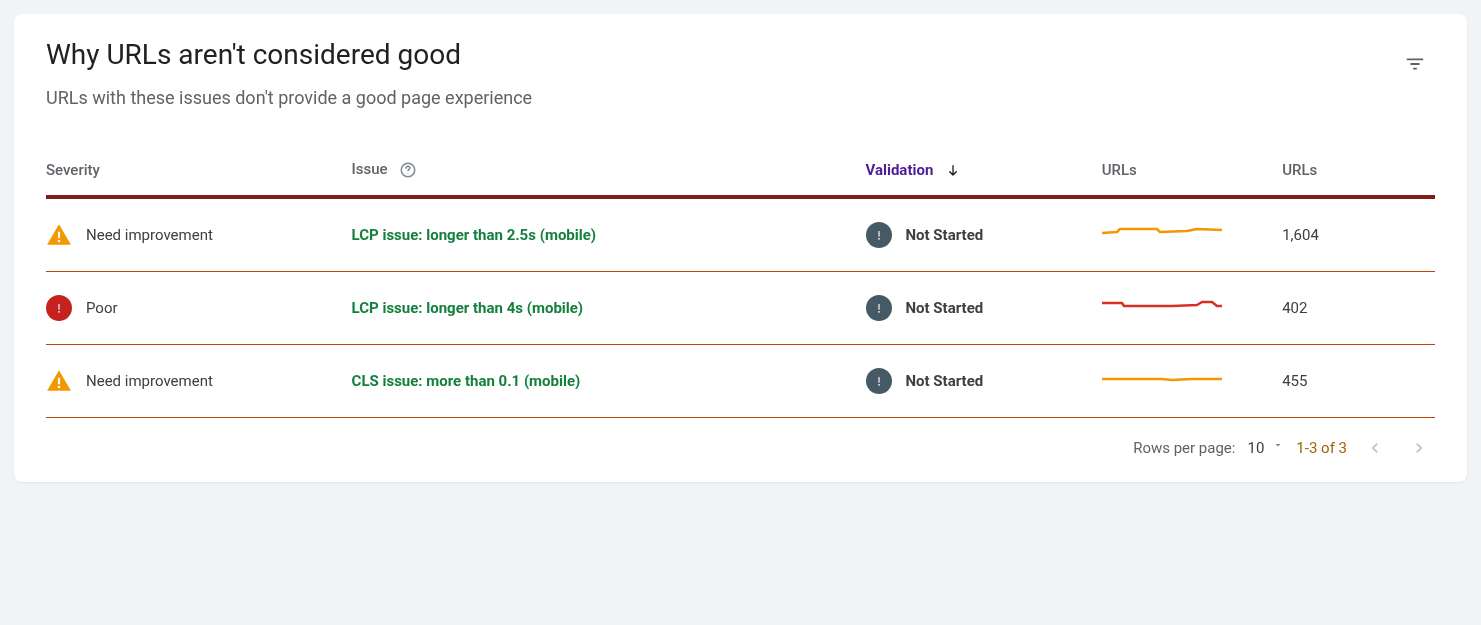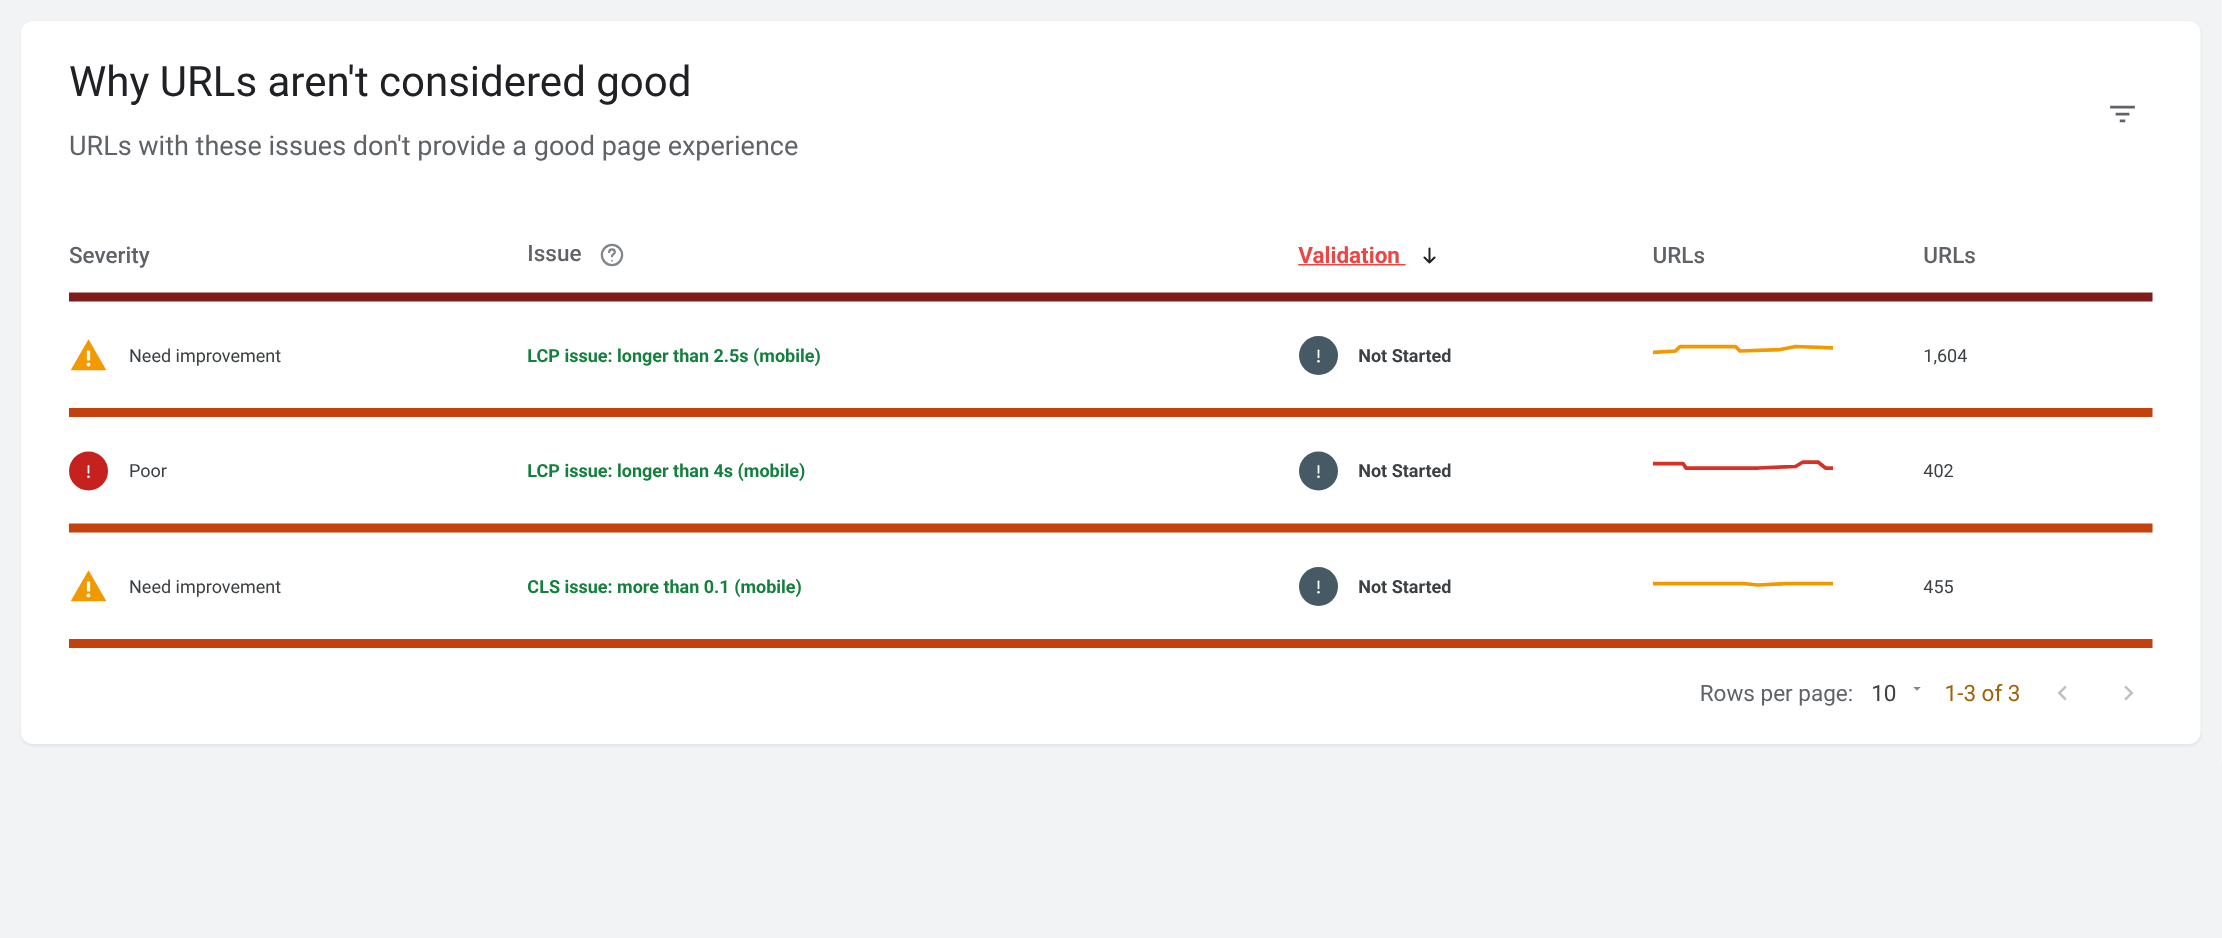--- a/index.html
+++ b/index.html
@@ -19,7 +19,7 @@
     .card-header {
       display: flex;
       justify-content: space-between;
-      align-items: center;
+      align-items: flex-start;
       margin-bottom: 42px;
     }
     .titles { flex: 1; }

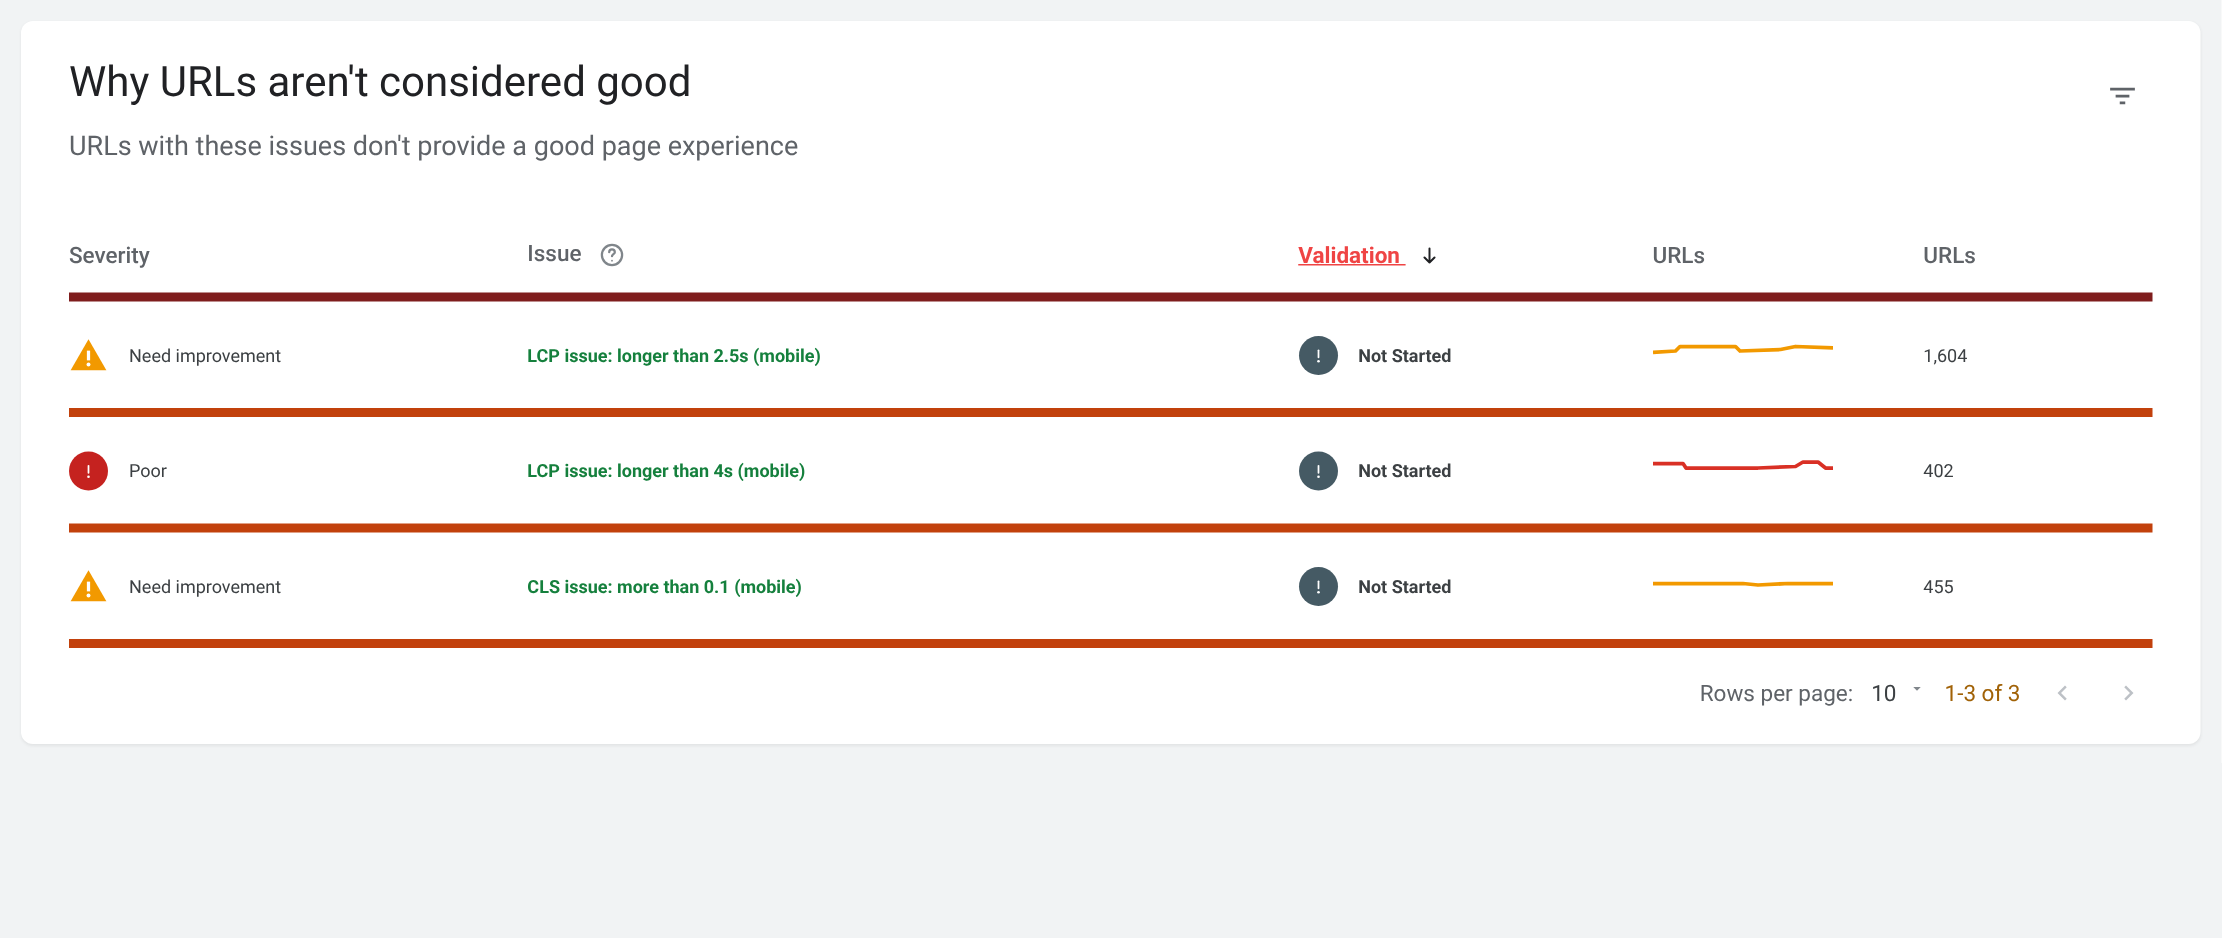--- a/index.html
+++ b/index.html
@@ -51,7 +51,7 @@
       color: #5f6368;
       font-size: 15px;
       padding: 10px 0 16px 0;
-      border-bottom: 6px solid #7f1d1d;
+      border-bottom: 4px solid #7f1d1d;
     }
     thead th.sorted { color: #ef4444; font-weight: 700; text-decoration: underline; }
     tbody td {

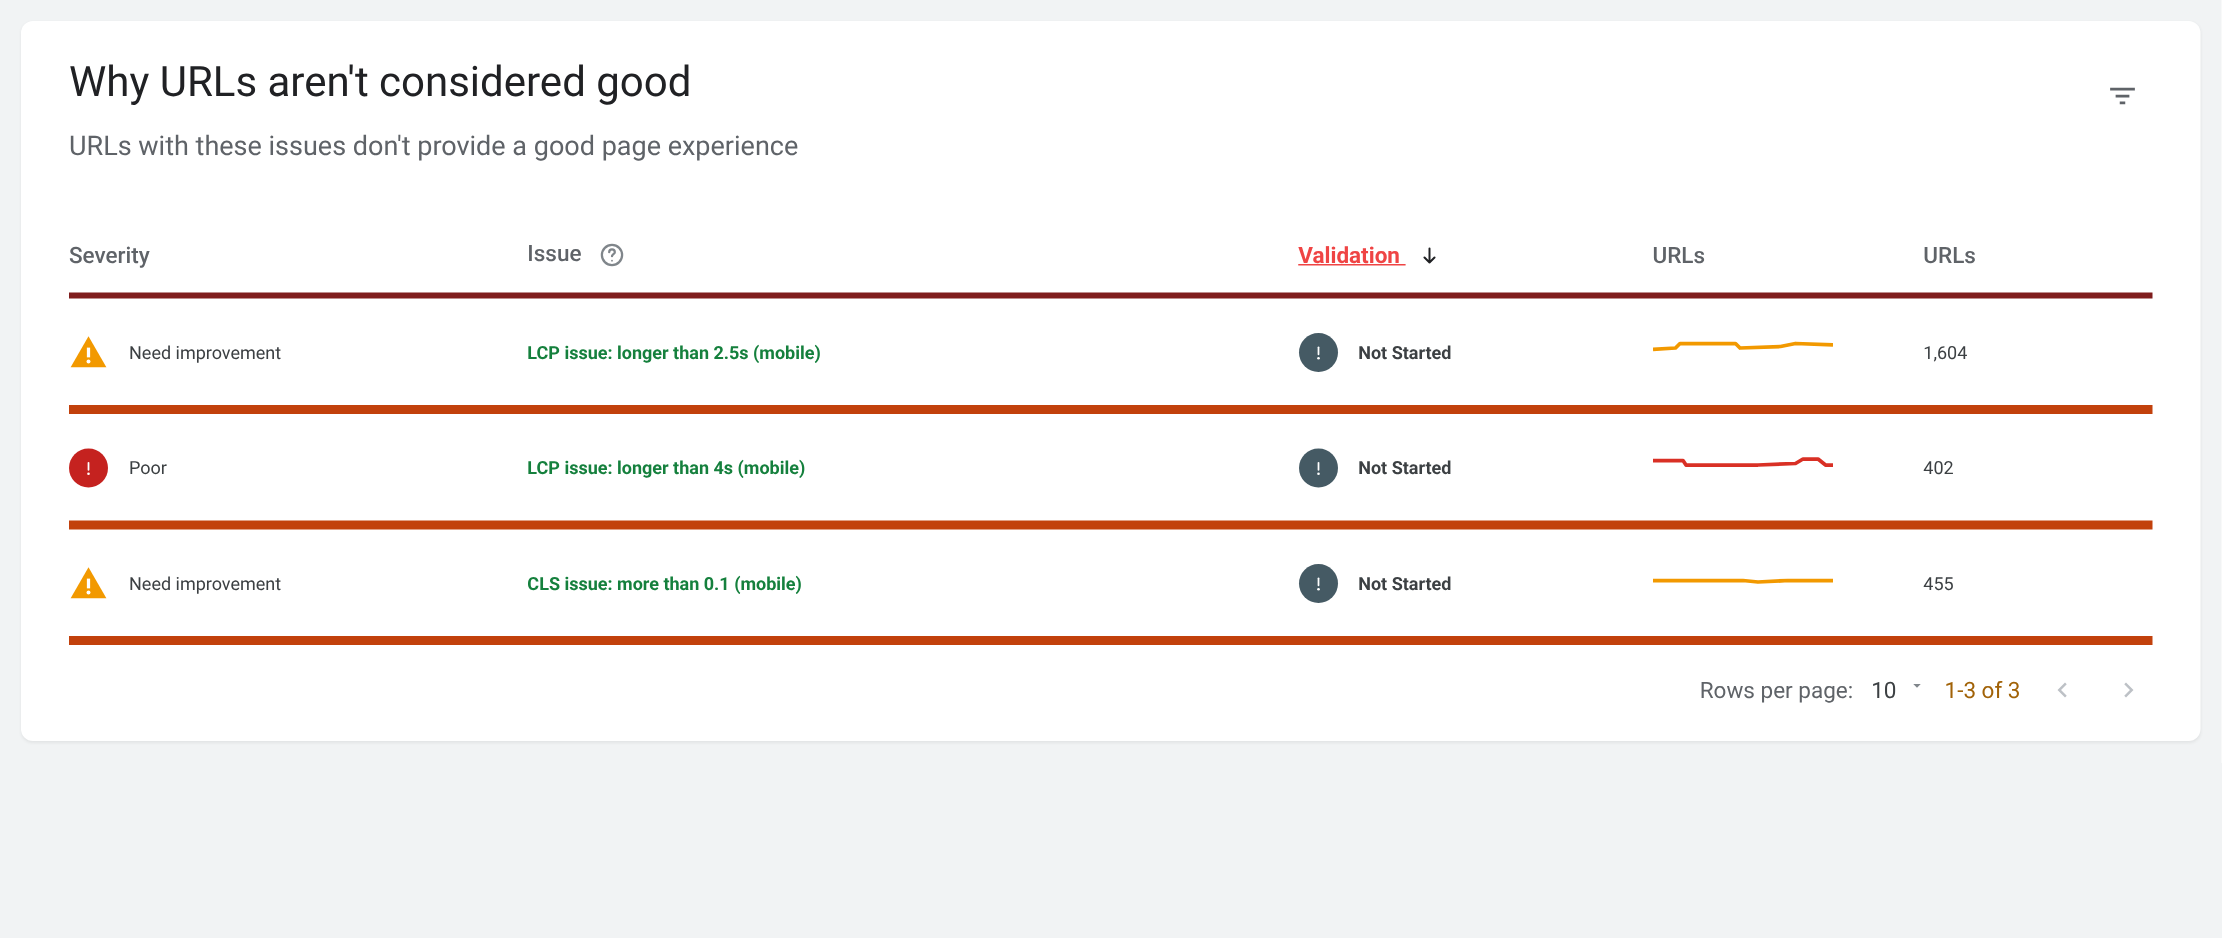--- a/index.html
+++ b/index.html
@@ -53,7 +53,7 @@
       padding: 10px 0 16px 0;
       border-bottom: 4px solid #7f1d1d;
     }
-    thead th.sorted { color: #ef4444; font-weight: 700; text-decoration: underline; }
+    thead th.sorted { color: #4c1d95; font-weight: 700; }
     tbody td {
       padding: 22px 0;
       border-bottom: 6px solid #c2410c;

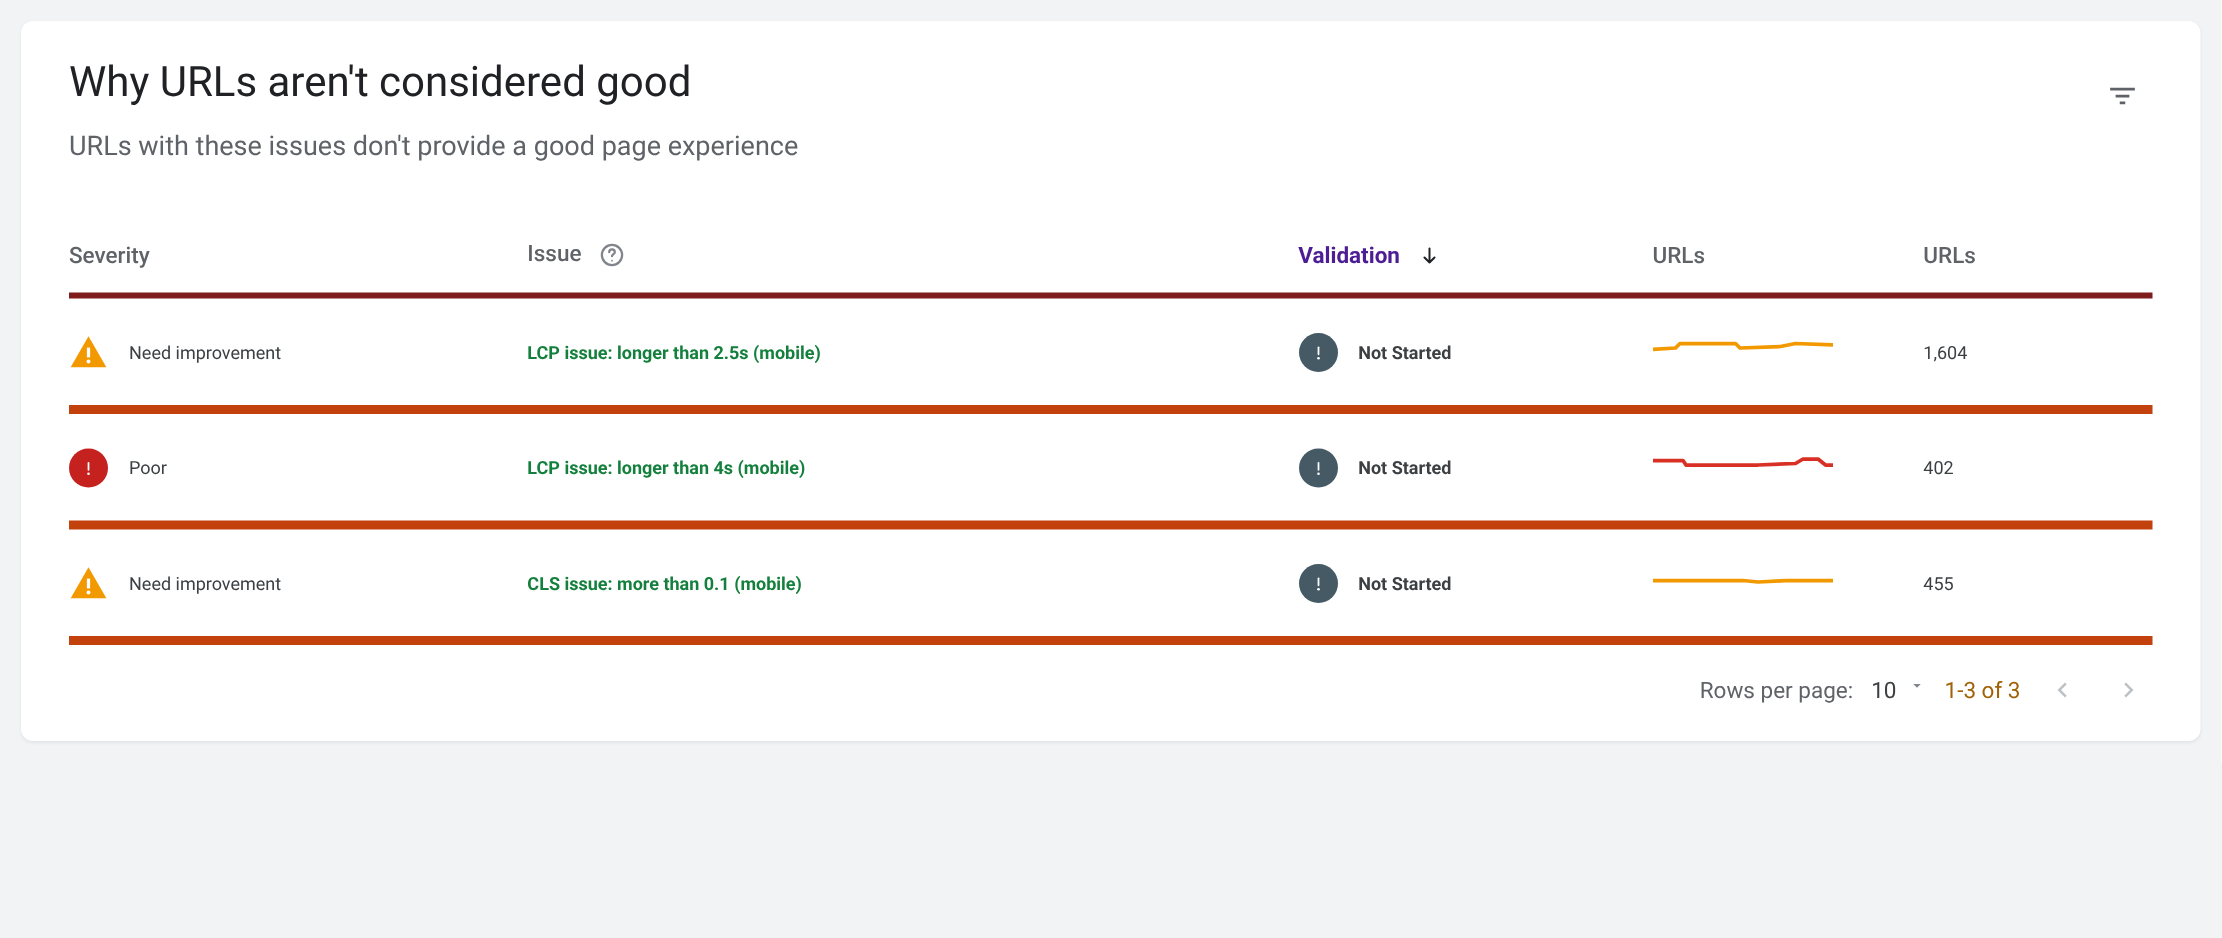--- a/index.html
+++ b/index.html
@@ -56,9 +56,9 @@
     thead th.sorted { color: #4c1d95; font-weight: 700; }
     tbody td {
       padding: 22px 0;
-      border-bottom: 6px solid #c2410c;
+      border-bottom: 1px solid #c2410c;
       vertical-align: middle;
-      font-size: 12px;
+      font-size: 15px;
     }
     .col-severity { width: 22%; }
     .col-issue { width: 37%; }

